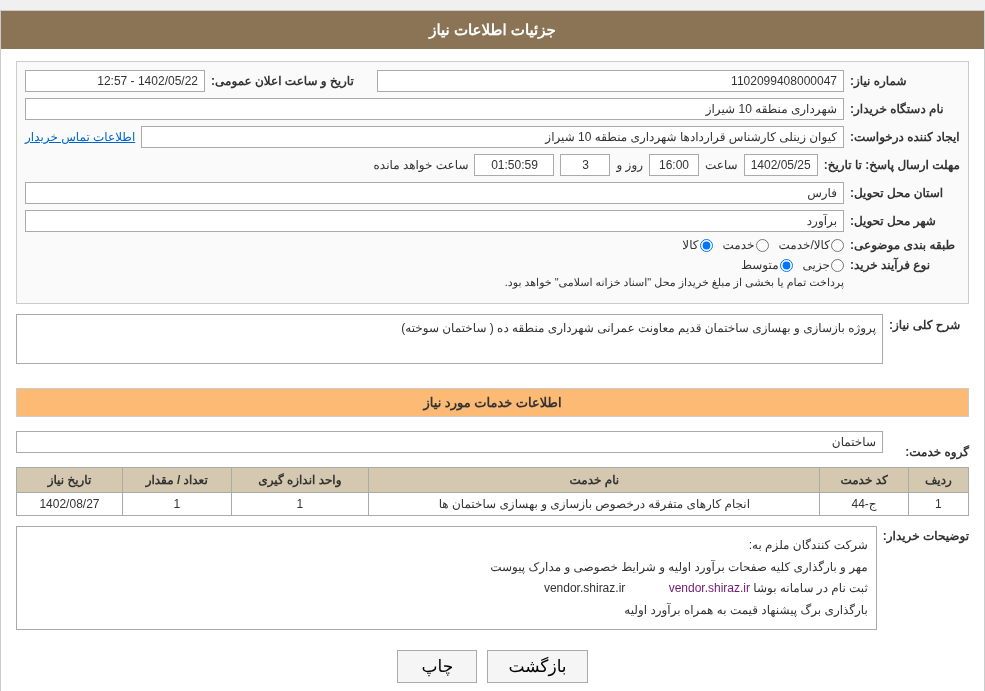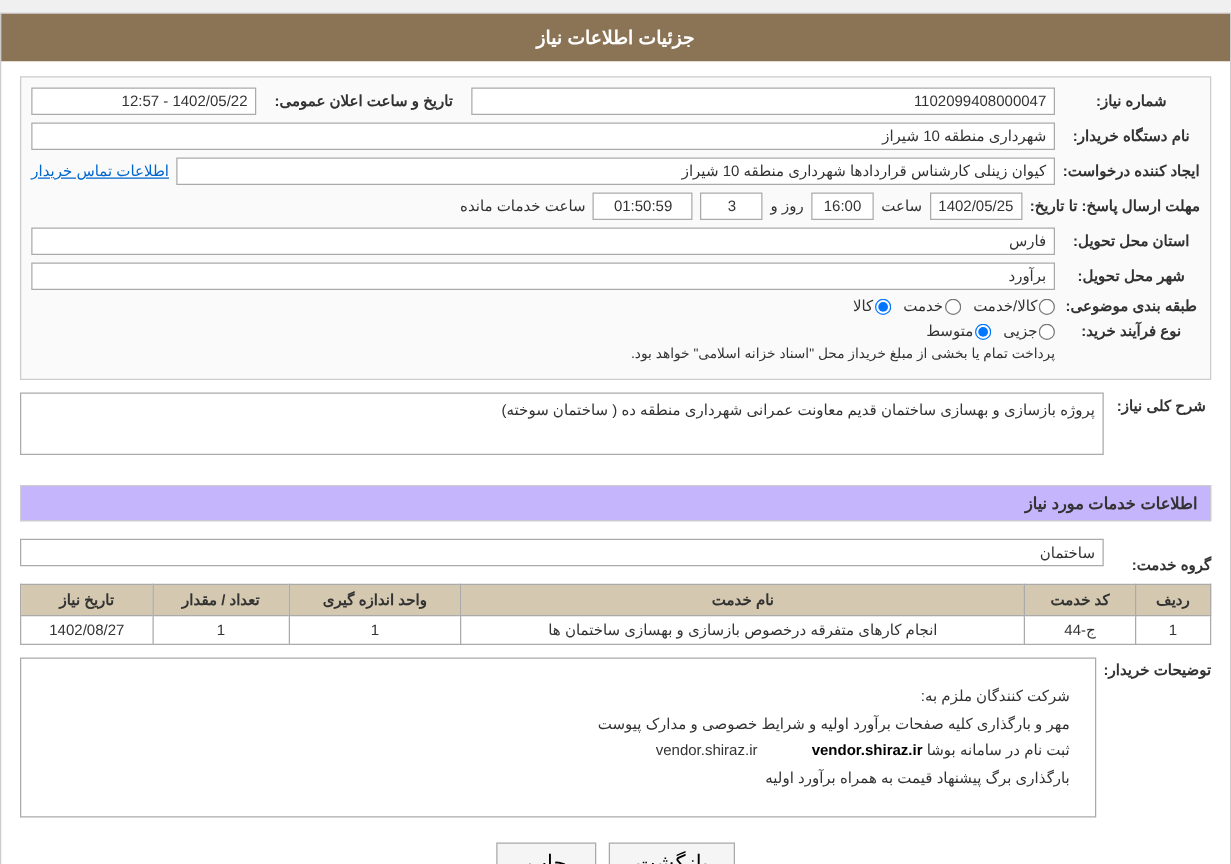--- a/index.html
+++ b/index.html
@@ -44,7 +44,7 @@
       font-weight: bold;
       white-space: nowrap;
       min-width: 110px;
-      text-align: center;
+      text-align: left;
     }
     .value-box {
       border: 1px solid #aaa;

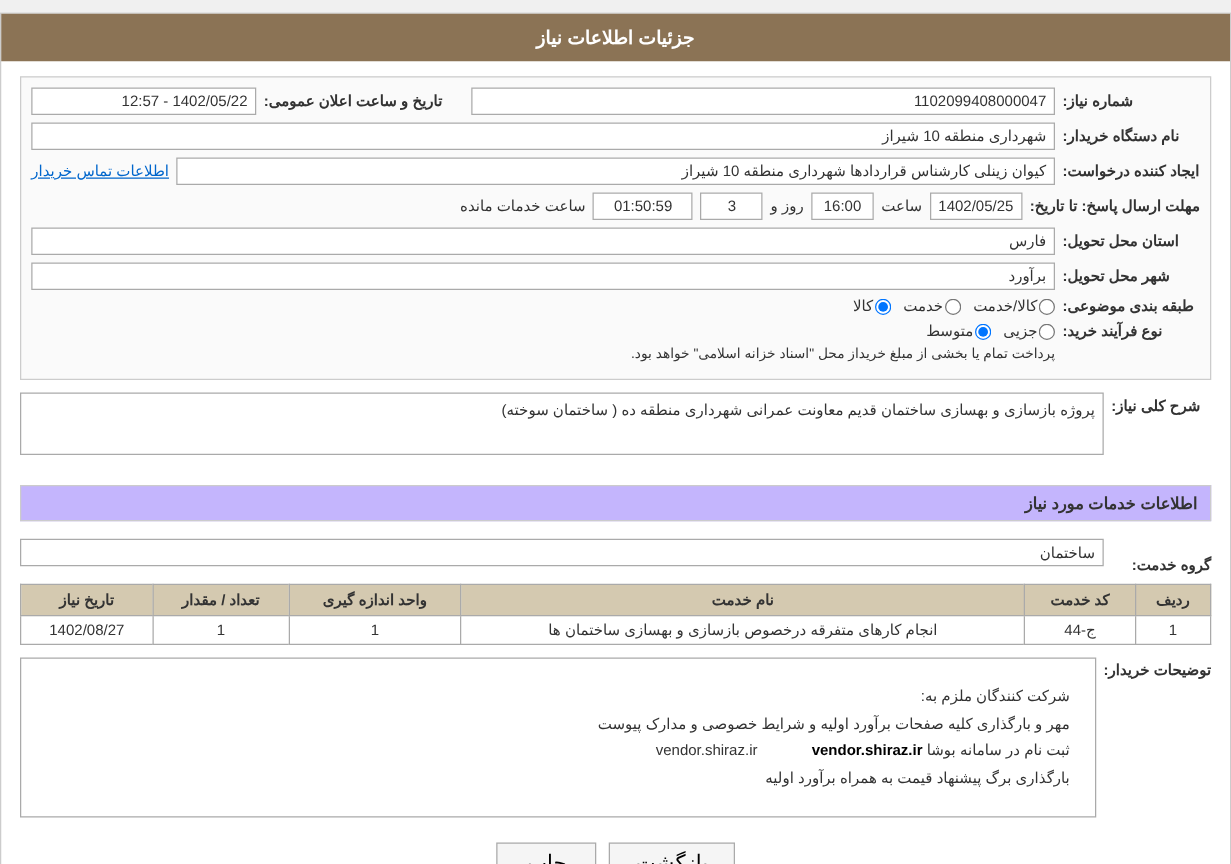--- a/index.html
+++ b/index.html
@@ -231,7 +231,7 @@
         <span>روز و</span>
         <div class="small-box">3</div>
         <div class="small-box" style="min-width:80px;">01:50:59</div>
-        <span>ساعت خدمات مانده</span>
+        <span>ساعت خواهد مانده</span>
       </div>
 
       <div class="row">

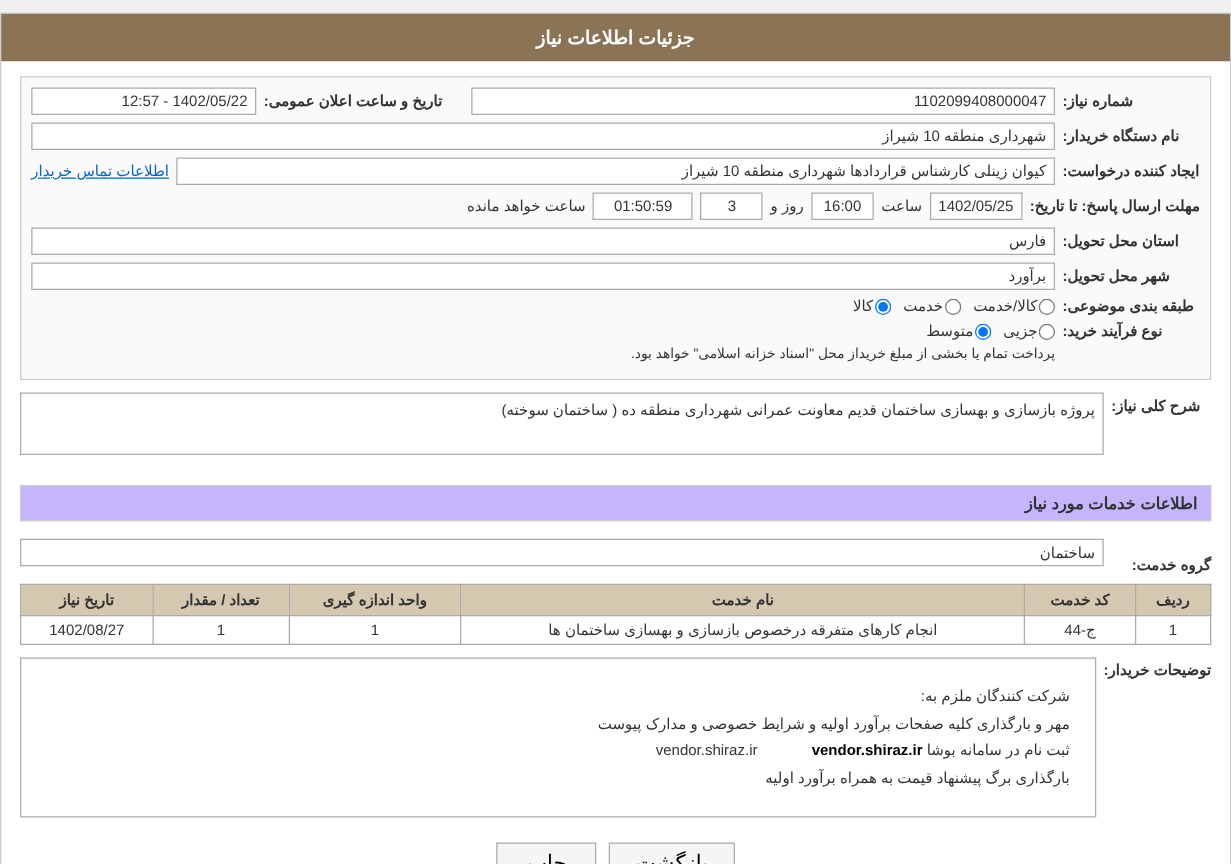--- a/index.html
+++ b/index.html
@@ -70,13 +70,13 @@
       gap: 1px;
     }
     .section-title {
-      background: #c4b5fd;
+      background: #fdba74;
       border: 1px solid #ccc;
       padding: 6px 10px;
       font-weight: bold;
       font-size: 13px;
       margin-bottom: 8px;
-      text-align: right;
+      text-align: center;
     }
     .purchase-type-row {
       display: flex;

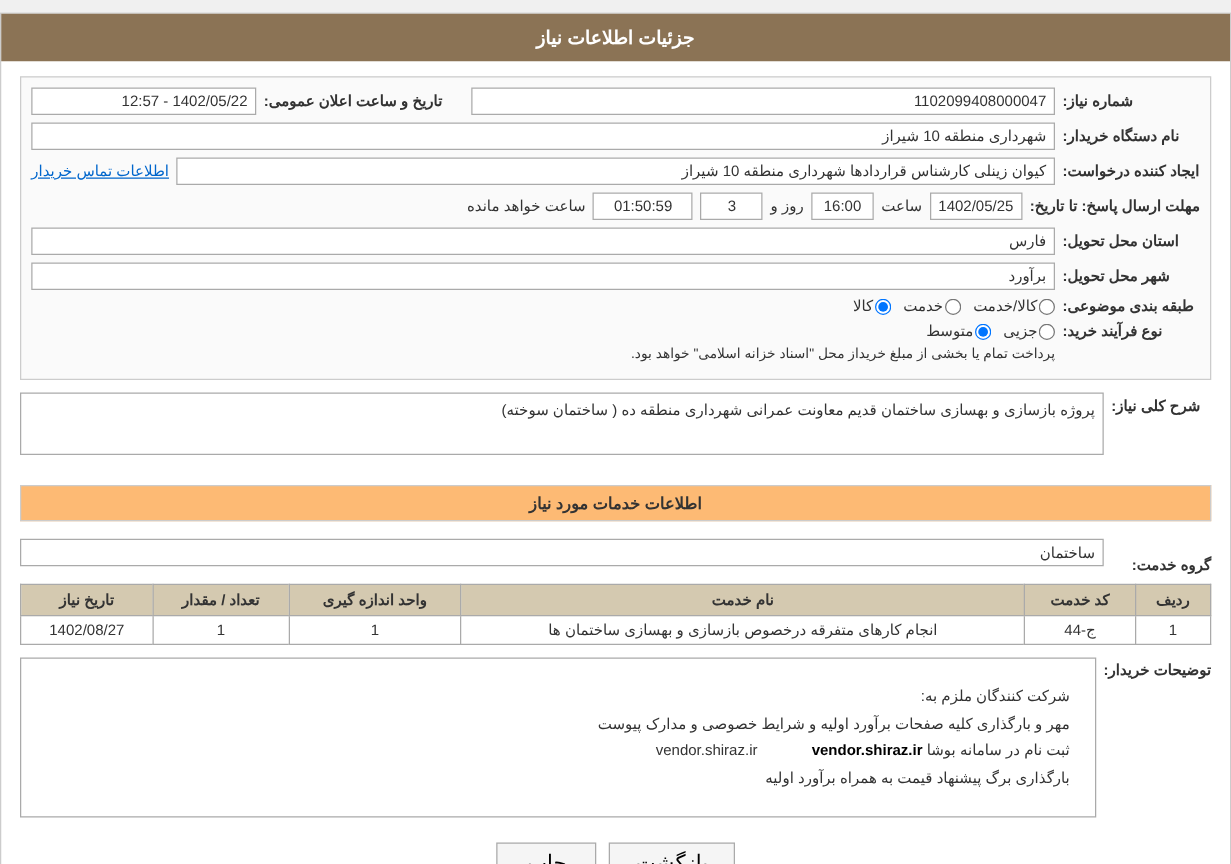--- a/index.html
+++ b/index.html
@@ -152,7 +152,7 @@
     .buyer-notes-content {
       border: 1px solid #aaa;
       background: #fff;
-      padding: 20px;
+      padding: 8px;
       flex: 1;
       text-align: right;
       line-height: 1.8;

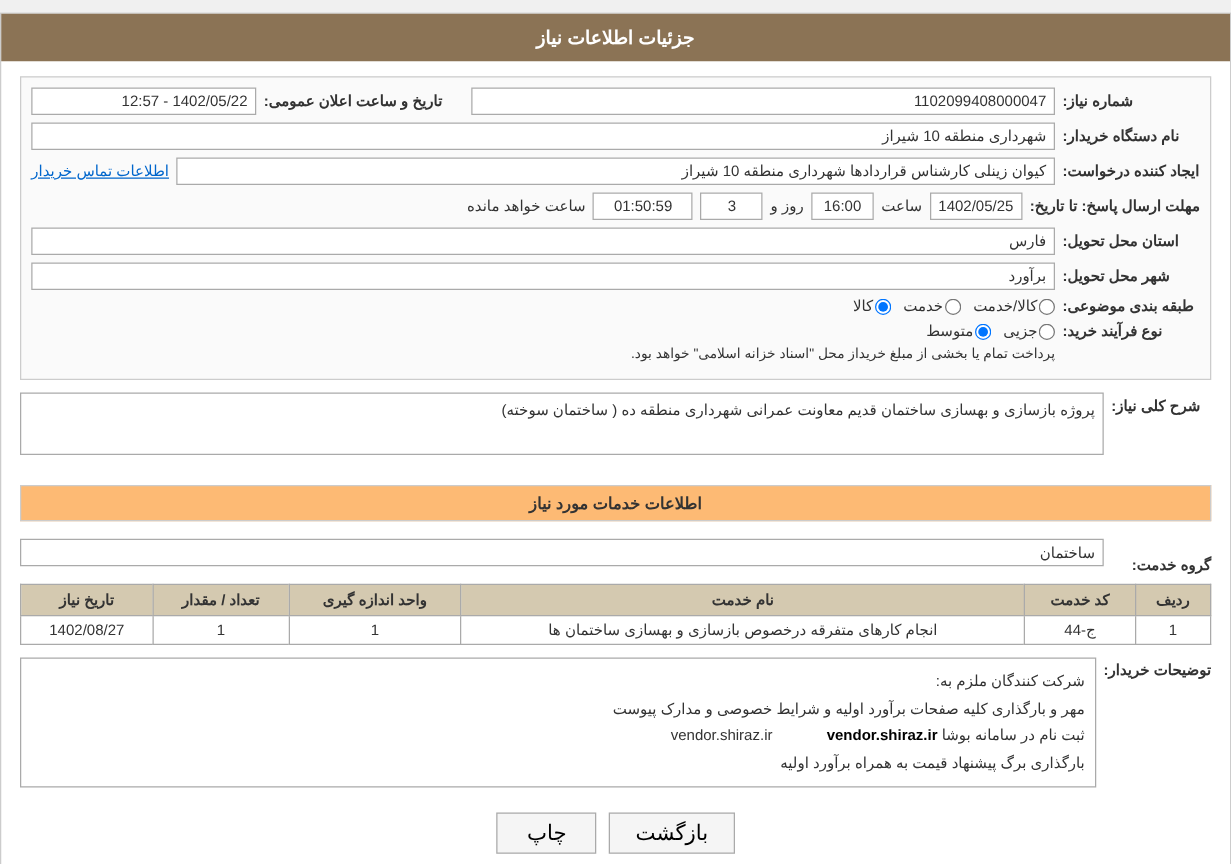--- a/index.html
+++ b/index.html
@@ -158,8 +158,8 @@
       line-height: 1.8;
     }
     .vendor-link {
-      color: #000000;
-      font-weight: bold;
+      color: #701a75;
+      font-weight: normal;
       margin-left: 40px;
     }
     .buttons-row {

